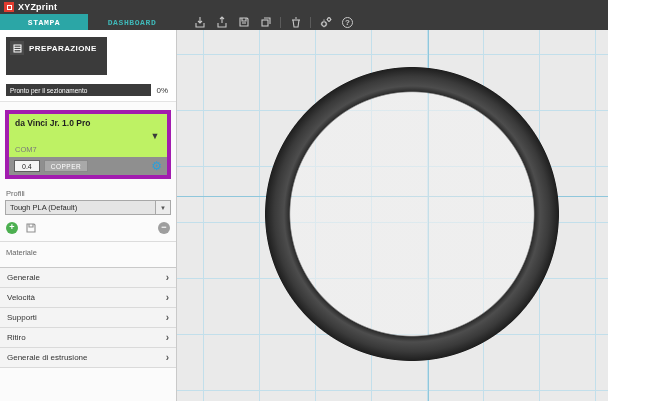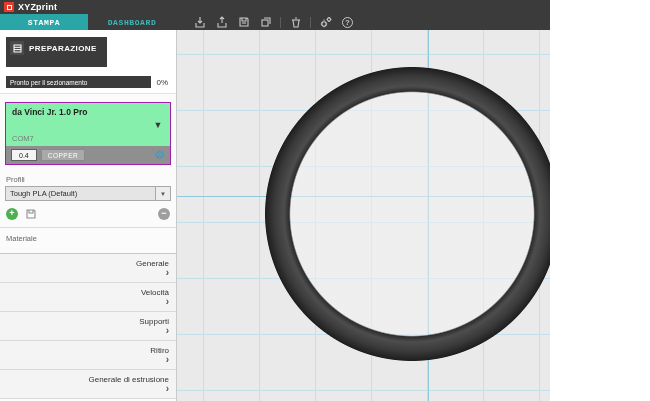--- a/index.html
+++ b/index.html
@@ -6,7 +6,7 @@
   html,body { width:650px; height:401px; }
   body { font-family:"Liberation Sans", sans-serif; background:#fff; overflow:hidden; }
 
-  .app { width:550px; height:401px; position:relative; display:flex; flex-direction:column; }
+  .app { width:608px; height:401px; position:relative; display:flex; flex-direction:column; }
 
   
   .header { height:30px; background:#3b3b3b; flex:0 0 auto; }

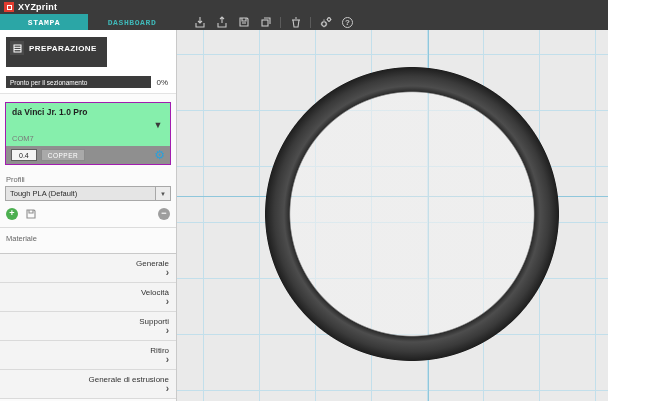--- a/index.html
+++ b/index.html
@@ -33,7 +33,7 @@
   .sidebar { width:177px; flex:0 0 auto; background:#fbfbfb; border-right:1px solid #c9c9c9; display:flex; flex-direction:column; overflow:hidden; }
 
   .prepare-wrap { padding:7px 6px 6px; background:#fff; }
-  .prepare-btn { display:inline-flex; align-items:center; gap:5px; background:#3b3b3b; border:none; color:#fff; padding:4px 10px 12px 4px; cursor:pointer; }
+  .prepare-btn { display:inline-flex; align-items:center; gap:5px; background:#3b3b3b; border:none; color:#fff; padding:4px 10px 20px 4px; cursor:pointer; }
   .prepare-ico { width:14px; height:14px; background:#4a4a4a; display:flex; align-items:center; justify-content:center; }
   .prepare-ico svg { stroke:#fff; fill:none; stroke-width:1; }
   .prepare-label { font-size:8px; font-weight:bold; letter-spacing:.4px; }

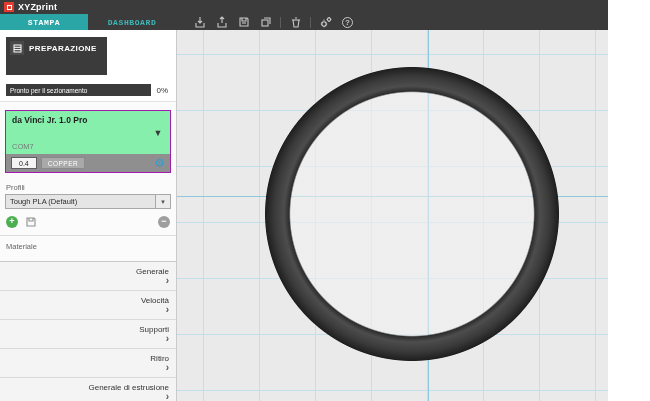--- a/index.html
+++ b/index.html
@@ -42,7 +42,7 @@
   .progress-chip { flex:1; background:#3b3b3b; color:#fff; font-size:6.5px; padding:2.5px 4px; white-space:nowrap; overflow:hidden; }
   .progress-val { font-size:8px; color:#333; padding-right:2px; }
 
-  .printer-box { margin:8px 5px 4px; border:1px solid #a21caf; background:#86efac; }
+  .printer-box { margin:8px 5px 4px; border:4px solid #a21caf; background:#bef264; }
   .printer-top { display:flex; padding:4px 4px 3px 6px; }
   .printer-info { flex:1; min-width:0; }
   .printer-name { font-size:8.5px; font-weight:bold; color:#1f1f1f; white-space:nowrap; }

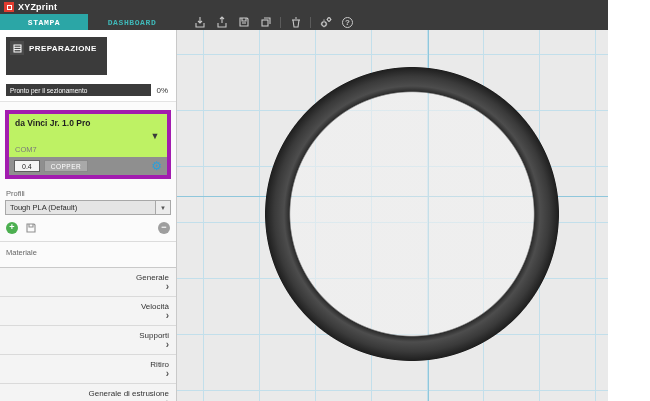--- a/index.html
+++ b/index.html
@@ -72,7 +72,7 @@
   .swatch { width:13px; height:13px; border:1px solid #777; flex:0 0 auto; }
 
   .accordion { border-top:1px solid #c9c9c9; }
-  .acc-row { display:flex; align-items:flex-end; padding:4.5px 7px; background:#f4f4f4; border-bottom:1px solid #dadada; cursor:pointer;flex-direction:column; }
+  .acc-row { display:flex; align-items:flex-start; padding:4.5px 7px; background:#f4f4f4; border-bottom:1px solid #dadada; cursor:pointer; }
   .acc-label { flex:1; font-size:8px; color:#333; }
   .acc-chevron { color:#555; font-size:10px; line-height:1; font-weight:bold; }
 

